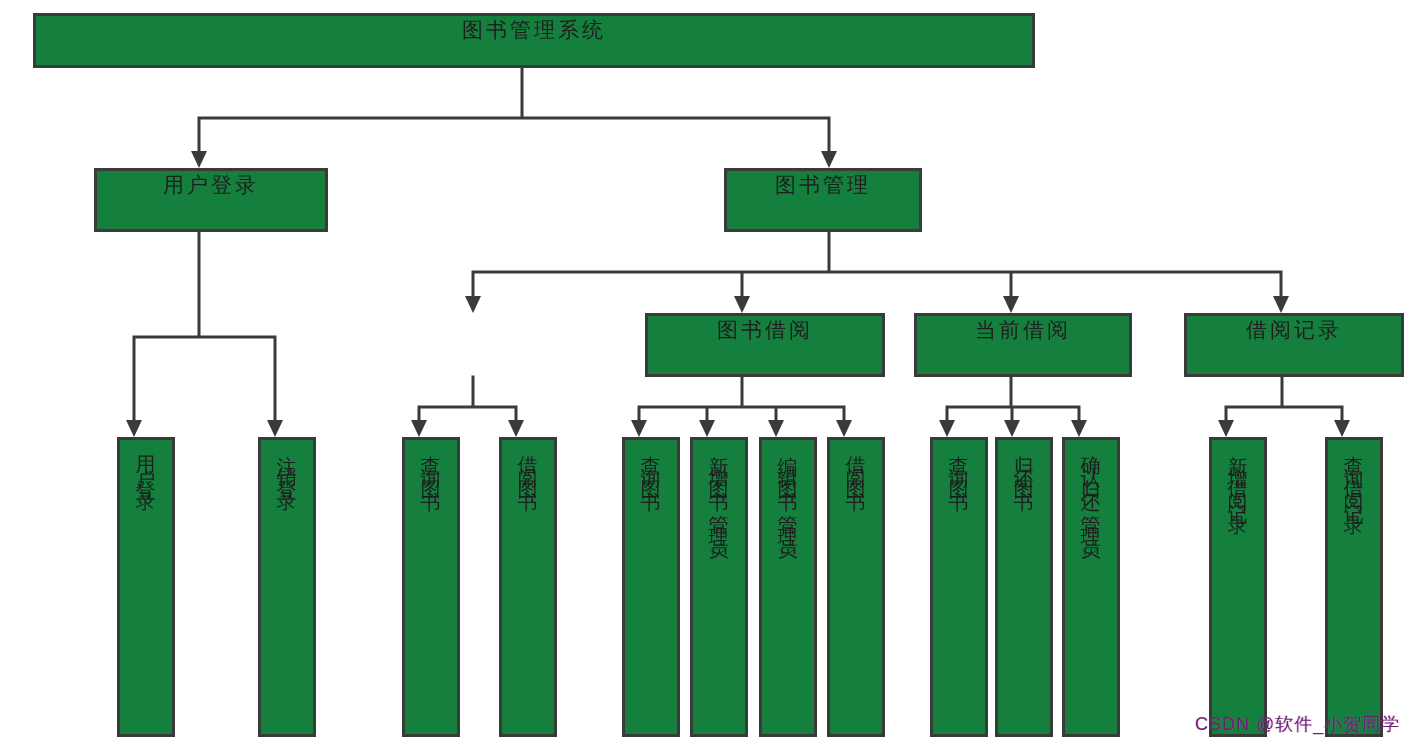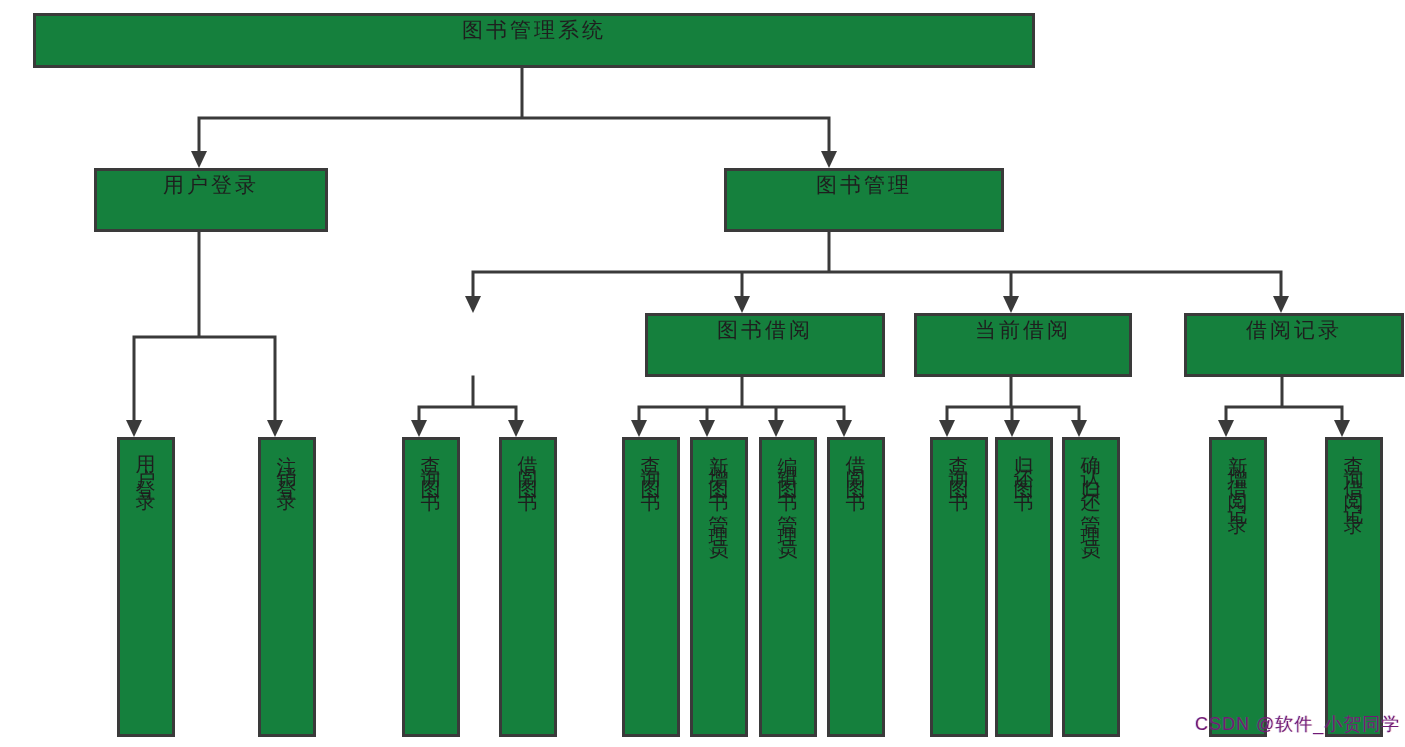--- a/index.html
+++ b/index.html
@@ -40,7 +40,7 @@
   
   .n-root {left:21px;  top:13px;  width:1002px; height:55px;}
   .n-l2-0 {left:82px;  top:168px; width:234px;  height:64px;}
-  .n-l2-1 {left:712px; top:168px; width:280px;  height:64px;}
+  .n-l2-1 {left:712px; top:168px; width:198px;  height:64px;}
   .n-l3-0 {left:364px; top:313px; width:218px;  height:64px;}
   .n-l3-1 {left:633px; top:313px; width:240px;  height:64px;}
   .n-l3-2 {left:902px; top:313px; width:218px;  height:64px;}

